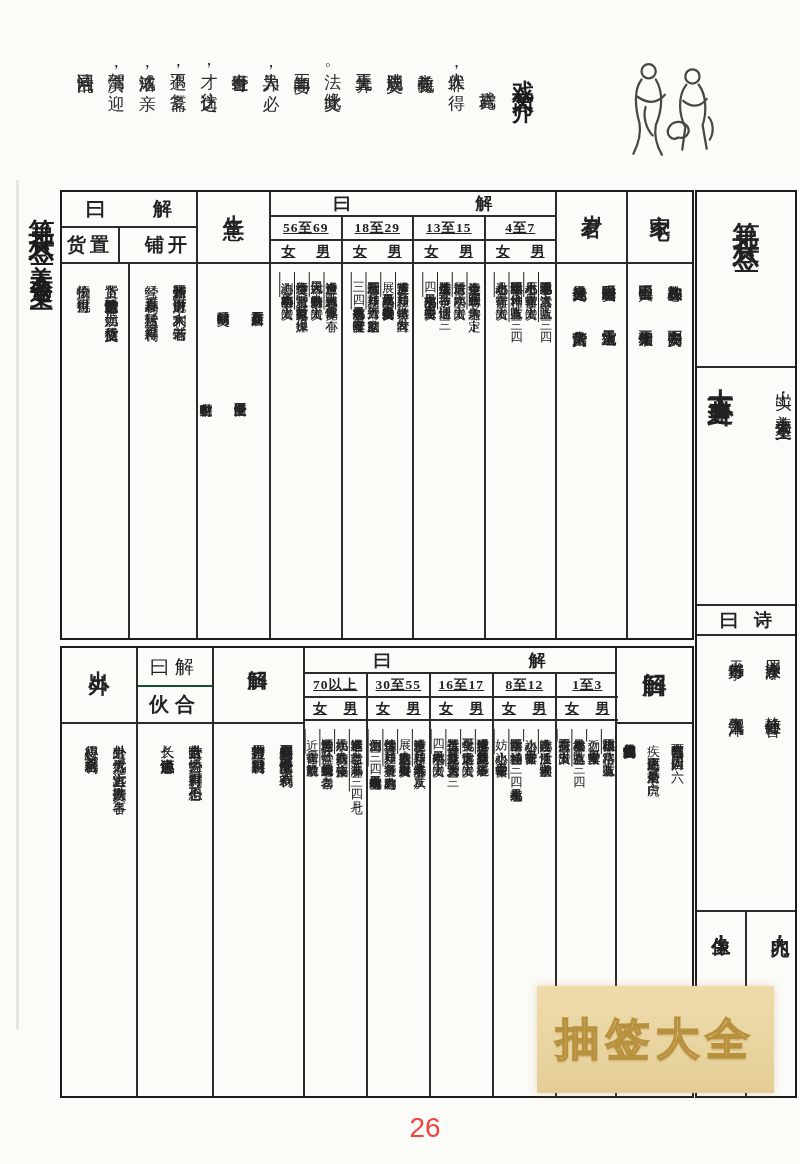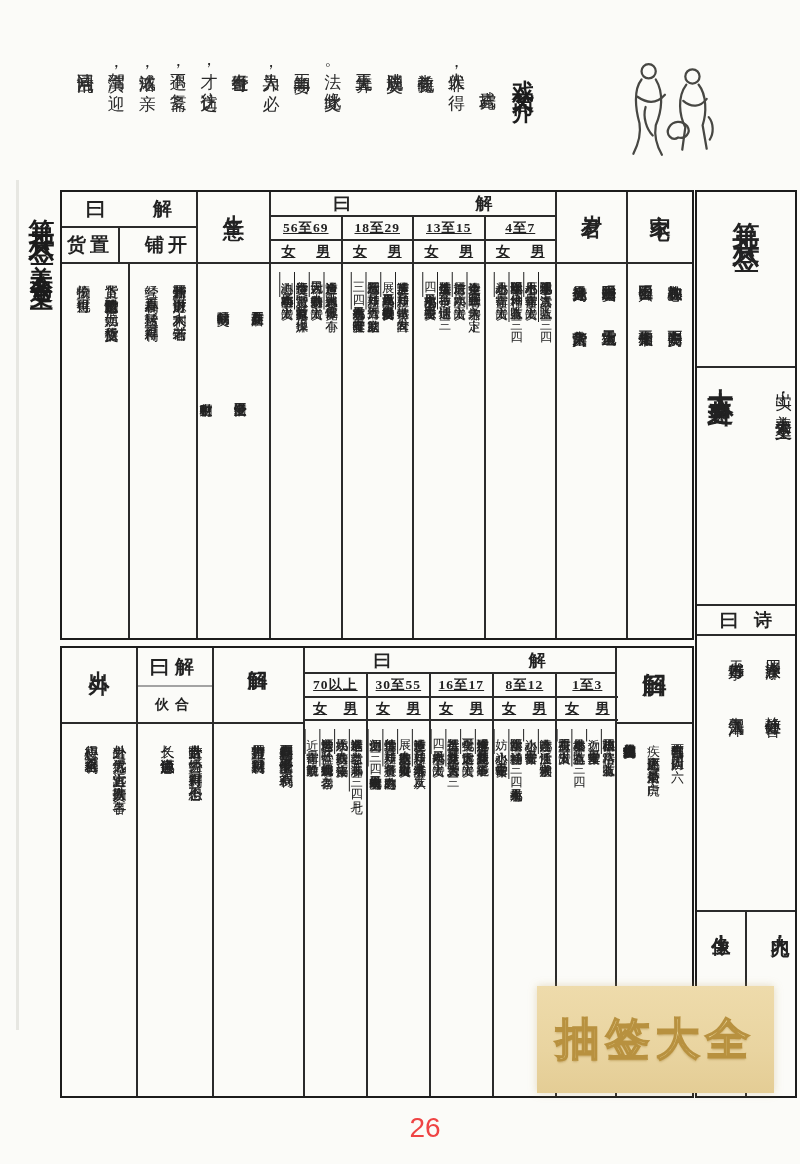--- a/index.html
+++ b/index.html
@@ -49,8 +49,8 @@
   .g-content{flex:1;display:flex;}
   .g-content .cell{width:50%;}
   .g-content .cell.first{border-right:2px solid #2b2b2b;}
-  .g-top2{height:37px;border-bottom:2px solid #a3a3a3;display:flex;justify-content:center;
-    align-items:center;font-size:19px;font-weight:bold;letter-spacing:6px;}
+  .g-top2{height:37px;border-bottom:2px solid #14532d;display:flex;justify-content:center;
+    align-items:center;font-size:19px;font-weight:normal;letter-spacing:6px;}
   .g-mid2{height:35px;border-bottom:2px solid #2b2b2b;display:flex;justify-content:center;
     align-items:center;font-size:14px;font-weight:bold;letter-spacing:6px;}
   

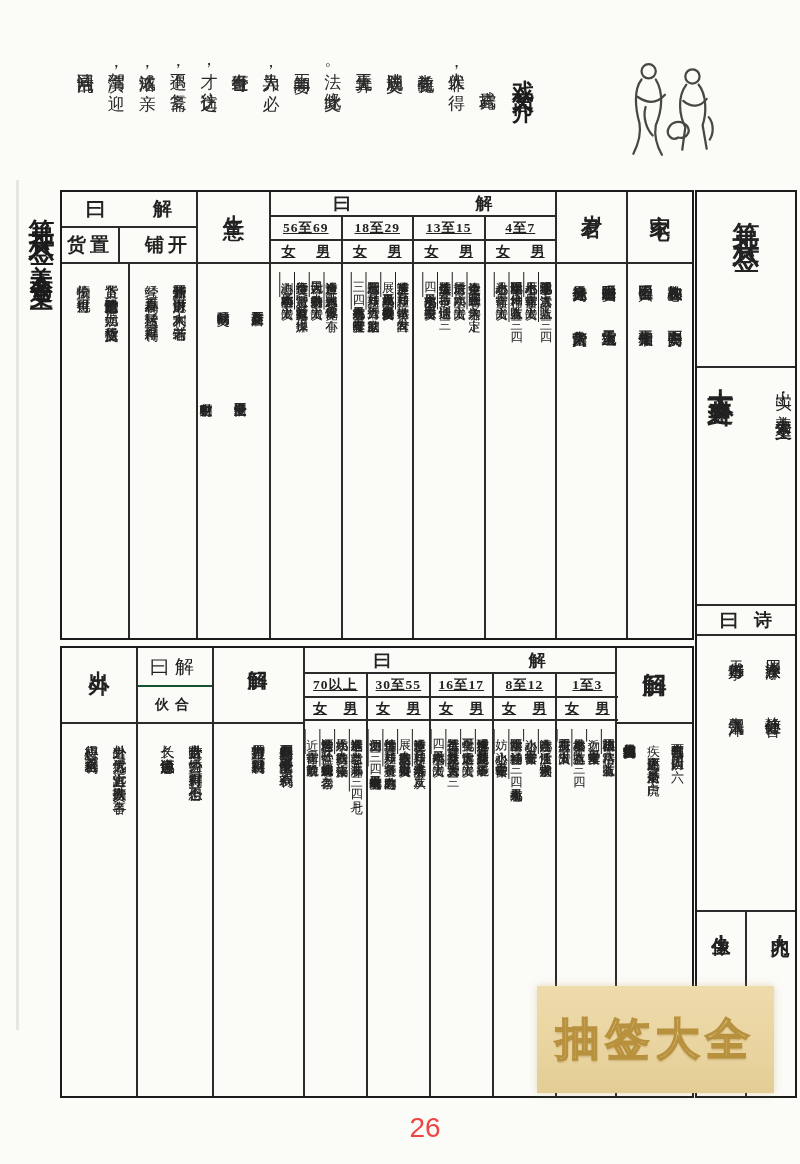--- a/index.html
+++ b/index.html
@@ -52,7 +52,7 @@
   .g-top2{height:37px;border-bottom:2px solid #14532d;display:flex;justify-content:center;
     align-items:center;font-size:19px;font-weight:normal;letter-spacing:6px;}
   .g-mid2{height:35px;border-bottom:2px solid #2b2b2b;display:flex;justify-content:center;
-    align-items:center;font-size:14px;font-weight:bold;letter-spacing:6px;}
+    align-items:center;font-size:20px;font-weight:bold;letter-spacing:6px;}
   
   .band{display:flex;flex-direction:column;}
   .band-top{height:23px;border-bottom:2px solid #2b2b2b;display:flex;justify-content:space-around;

